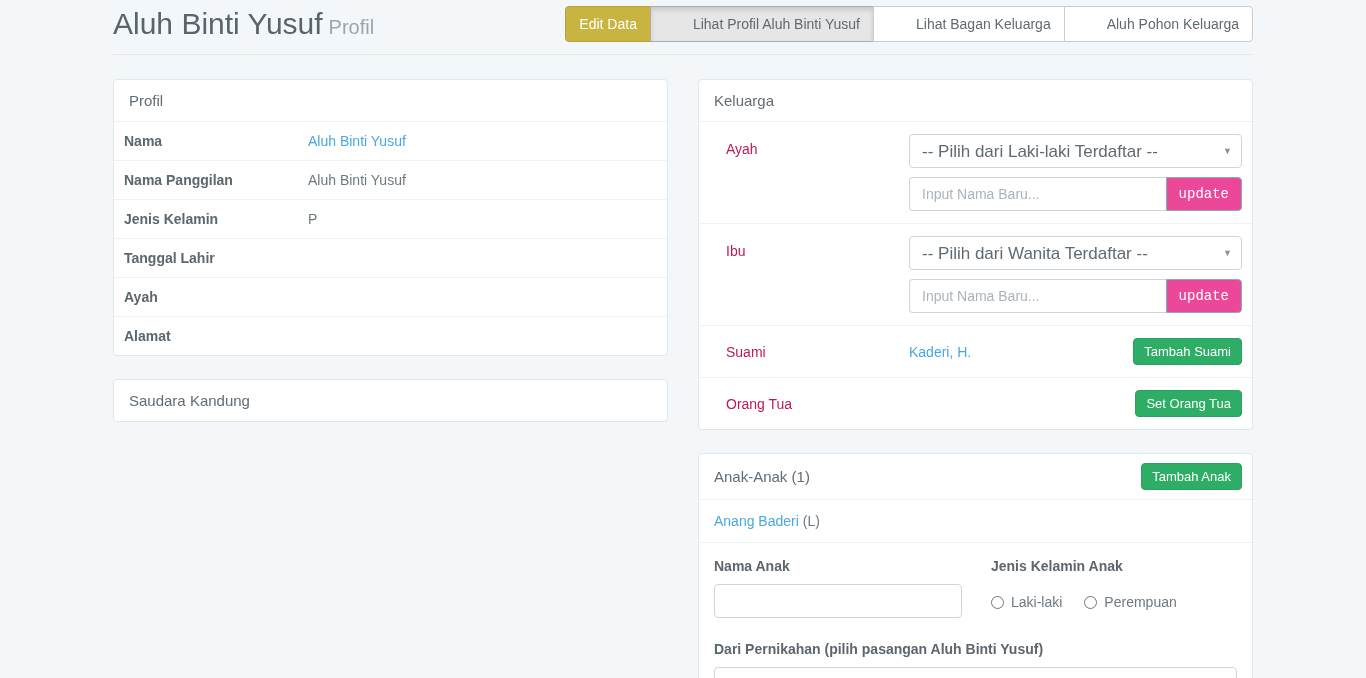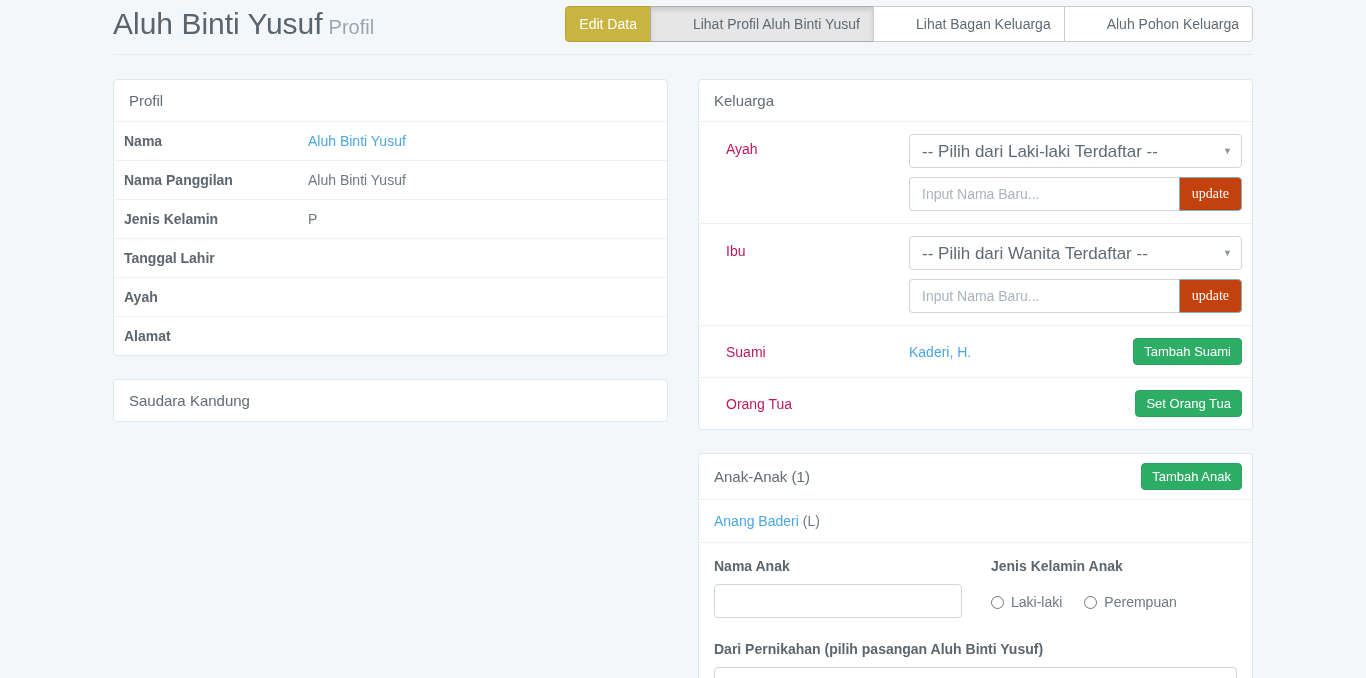--- a/index.html
+++ b/index.html
@@ -78,8 +78,8 @@
   }
   input::placeholder { color: #aab4bb; opacity: 1; }
   .btn-update {
-    background: #c2410c; border: 1px solid #85adc1; color: #fff;
-    padding: 6px 12px; font-size: 14px; font-family: Liberation Serif, serif;
+    background: #ec4899; border: 1px solid #85adc1; color: #fff;
+    padding: 6px 12px; font-size: 14px; font-family: Liberation Mono, monospace;
     border-radius: 0 4px 4px 0; cursor: pointer;
   }
 

